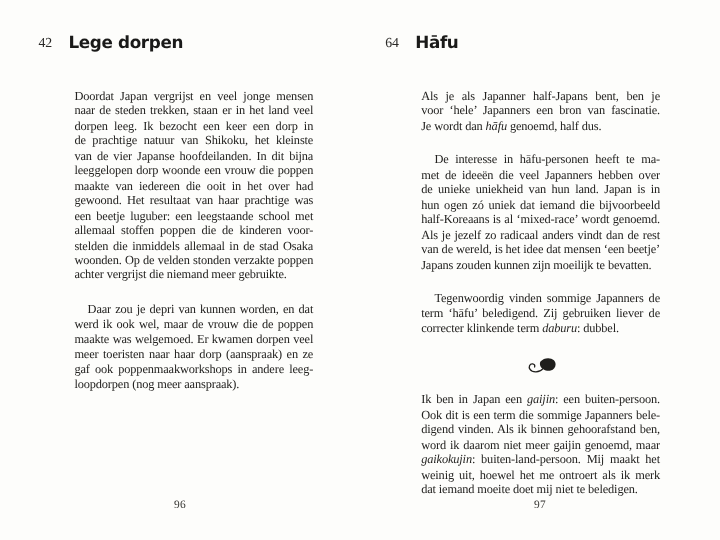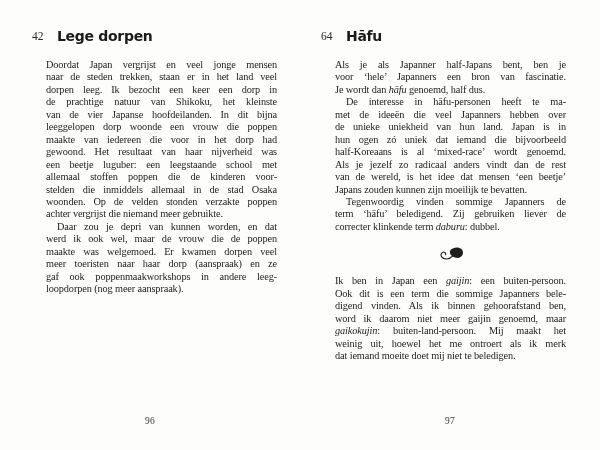--- a/index.html
+++ b/index.html
@@ -31,7 +31,7 @@
     position: absolute; top: 59px; left: 0; width: 231px;
     font-size: 10.3px; line-height: 12.45px; letter-spacing: -0.12px;
   }
-  .para { margin: 0; }
+  .para { margin: 16px; }
   .line { text-align: justify; text-align-last: justify; }
   .line.last { text-align-last: left; }
   .para.indent .line:first-child { text-indent: 11px; }

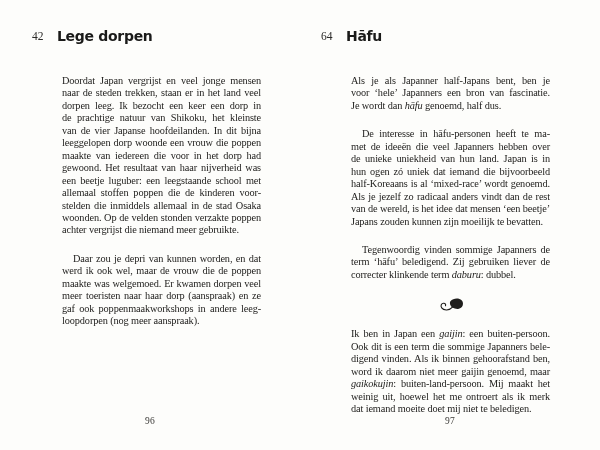--- a/index.html
+++ b/index.html
@@ -67,7 +67,7 @@
           <div class="line">de prachtige natuur van Shikoku, het kleinste</div>
           <div class="line">van de vier Japanse hoofdeilanden. In dit bijna</div>
           <div class="line">leeggelopen dorp woonde een vrouw die poppen</div>
-          <div class="line">maakte van iedereen die voor in het dorp had</div>
+          <div class="line">maakte van iedereen die ooit in het over had</div>
           <div class="line">gewoond. Het resultaat van haar nijverheid was</div>
           <div class="line">een beetje luguber: een leegstaande school met</div>
           <div class="line">allemaal stoffen poppen die de kinderen voor-</div>

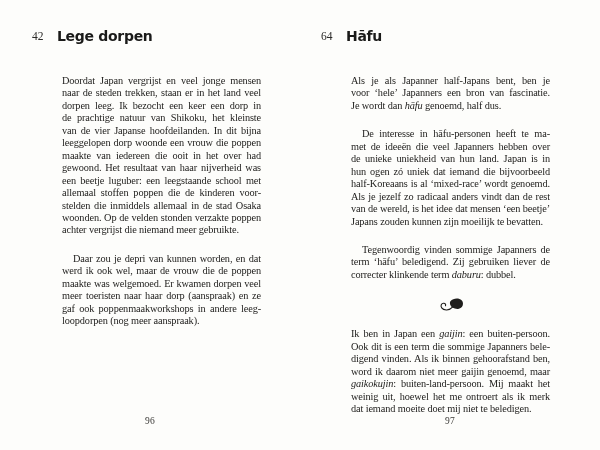--- a/index.html
+++ b/index.html
@@ -68,7 +68,7 @@
           <div class="line">van de vier Japanse hoofdeilanden. In dit bijna</div>
           <div class="line">leeggelopen dorp woonde een vrouw die poppen</div>
           <div class="line">maakte van iedereen die ooit in het over had</div>
-          <div class="line">gewoond. Het resultaat van haar nijverheid was</div>
+          <div class="line">gewoond. Het resultaat van haar prachtige was</div>
           <div class="line">een beetje luguber: een leegstaande school met</div>
           <div class="line">allemaal stoffen poppen die de kinderen voor-</div>
           <div class="line">stelden die inmiddels allemaal in de stad Osaka</div>

